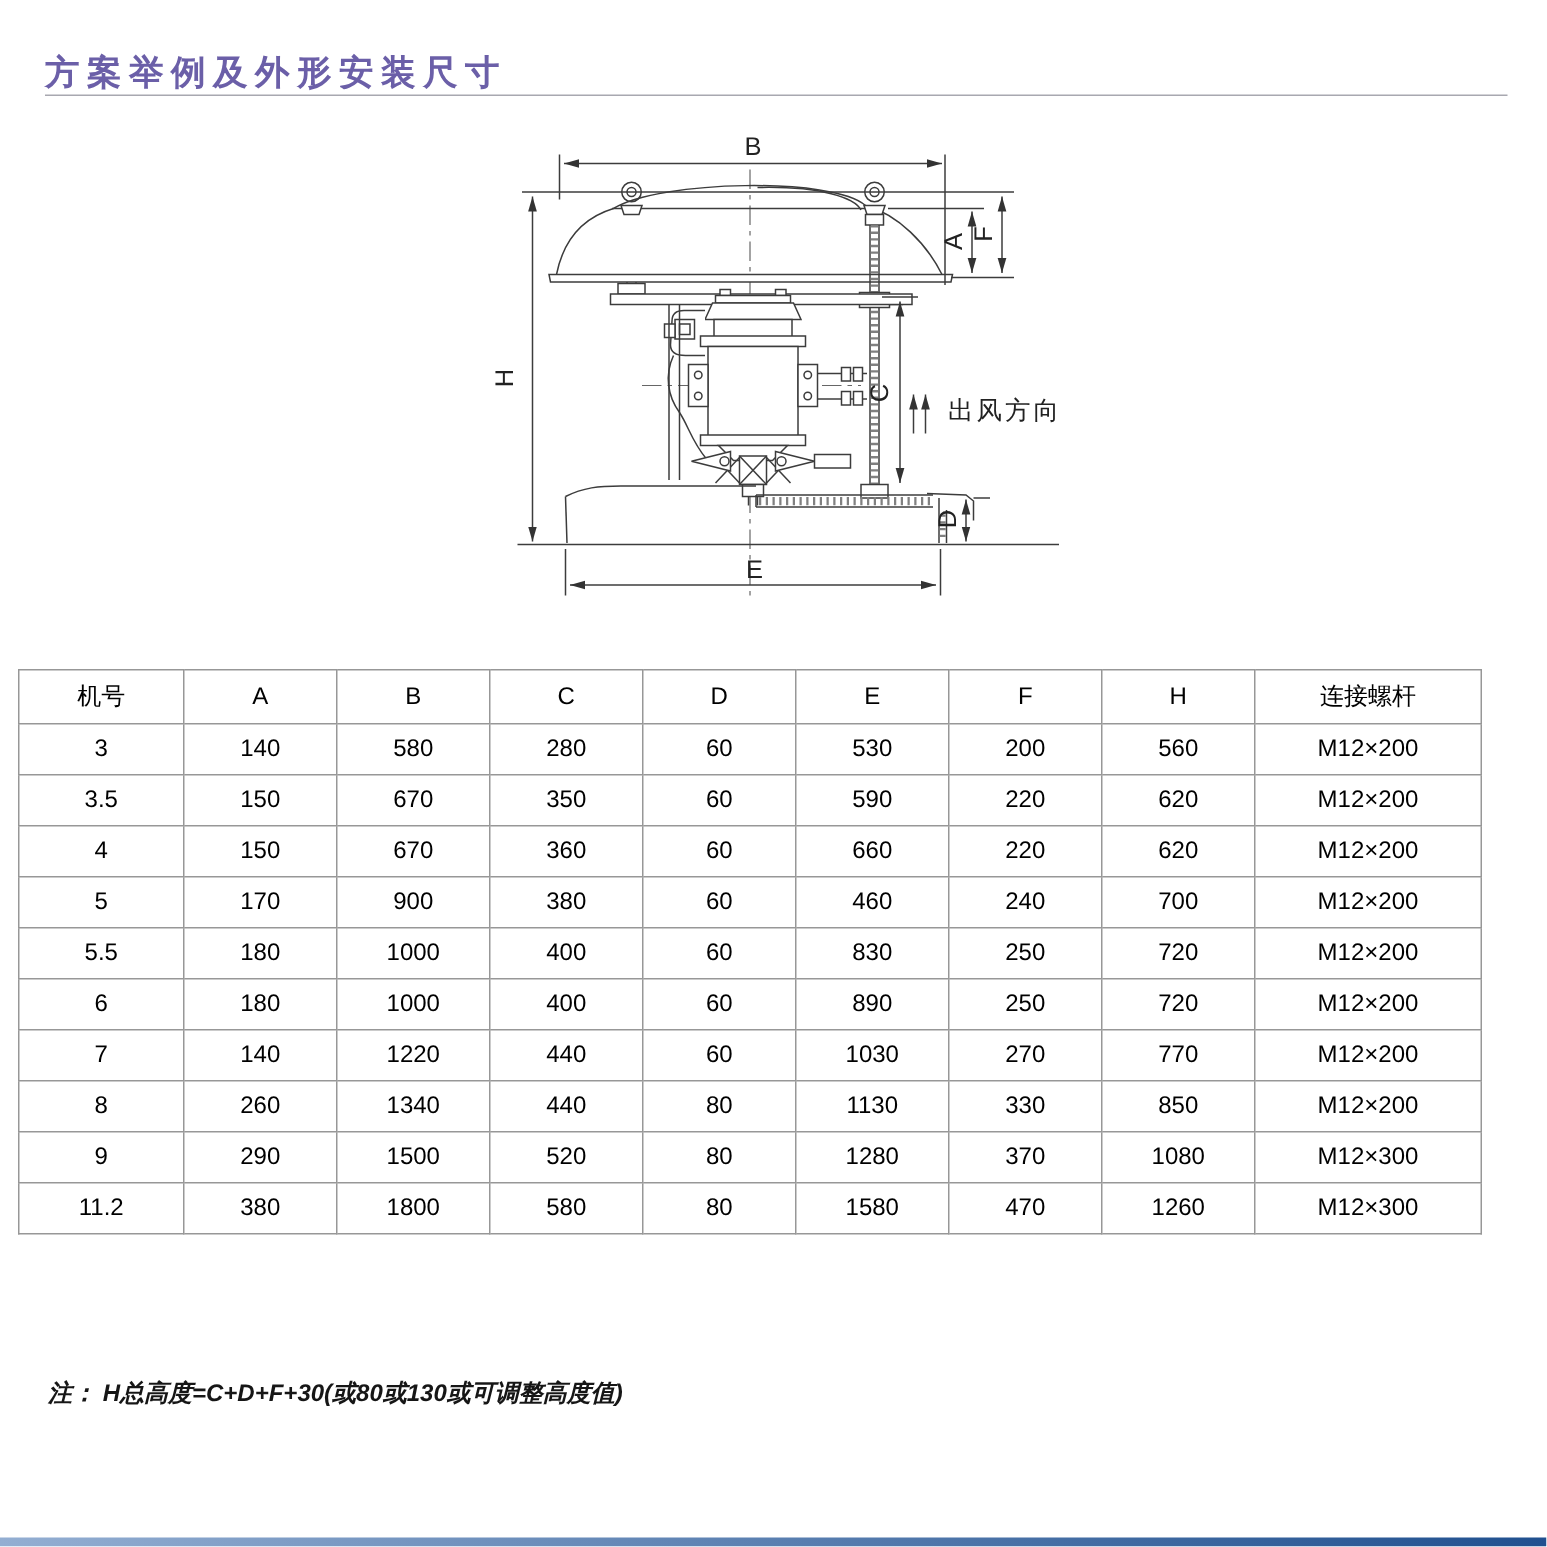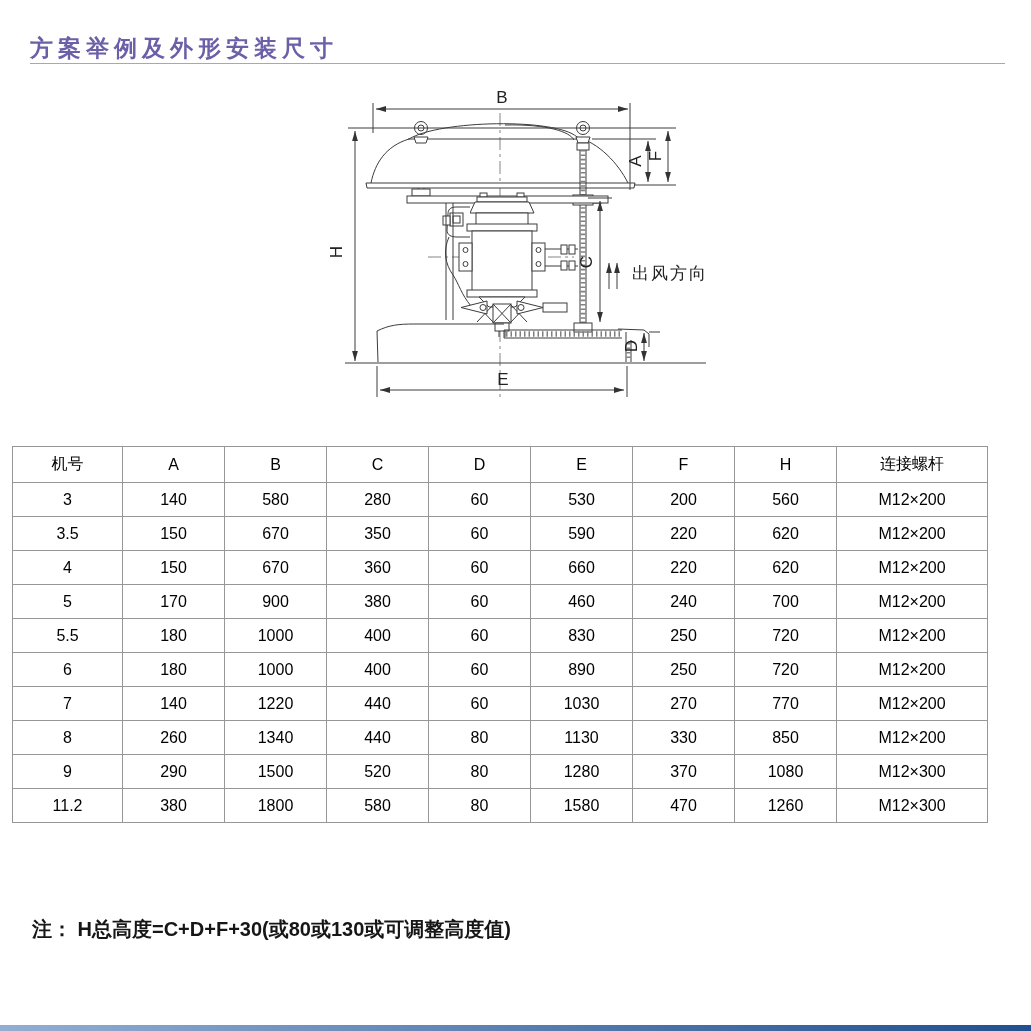--- a/index.html
+++ b/index.html
@@ -22,7 +22,7 @@
   #dims-table th,#dims-table td{border:1px solid #979797;font-weight:normal;padding:0;}
   #dims-table th{height:35px;}
   #dims-table td{height:33px;}
-  #notes{left:32px;top:916px;font-size:20px;font-weight:bold;color:#161616;line-height:27px;}
+  #notes{left:32px;top:916px;font-size:16px;font-weight:bold;color:#161616;line-height:27px;font-style:italic;}
   #note-line-2{margin-left:41px;}
   #footer-bar{left:0;top:1025px;width:1031px;height:6px;
     background:linear-gradient(90deg,#93aed2,#20508f);}

